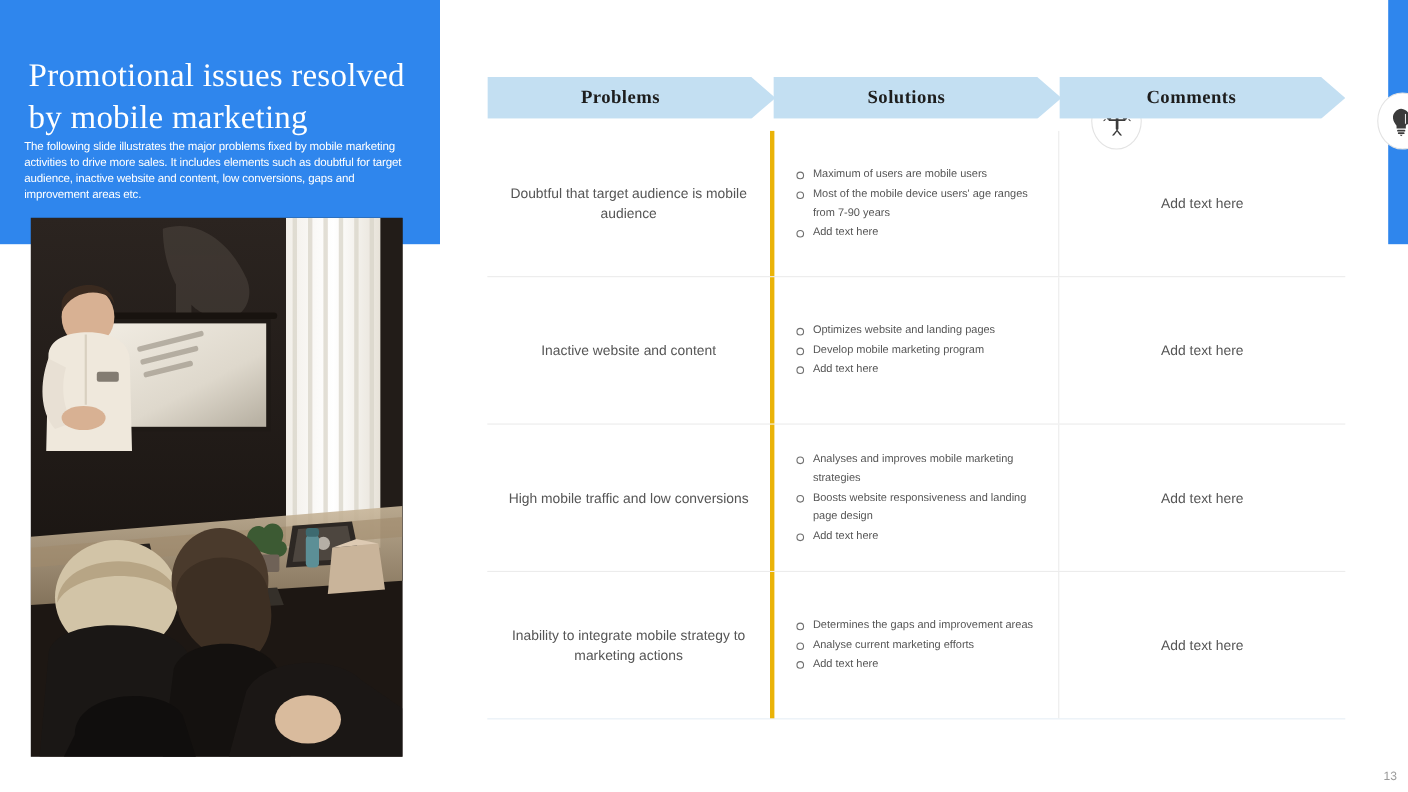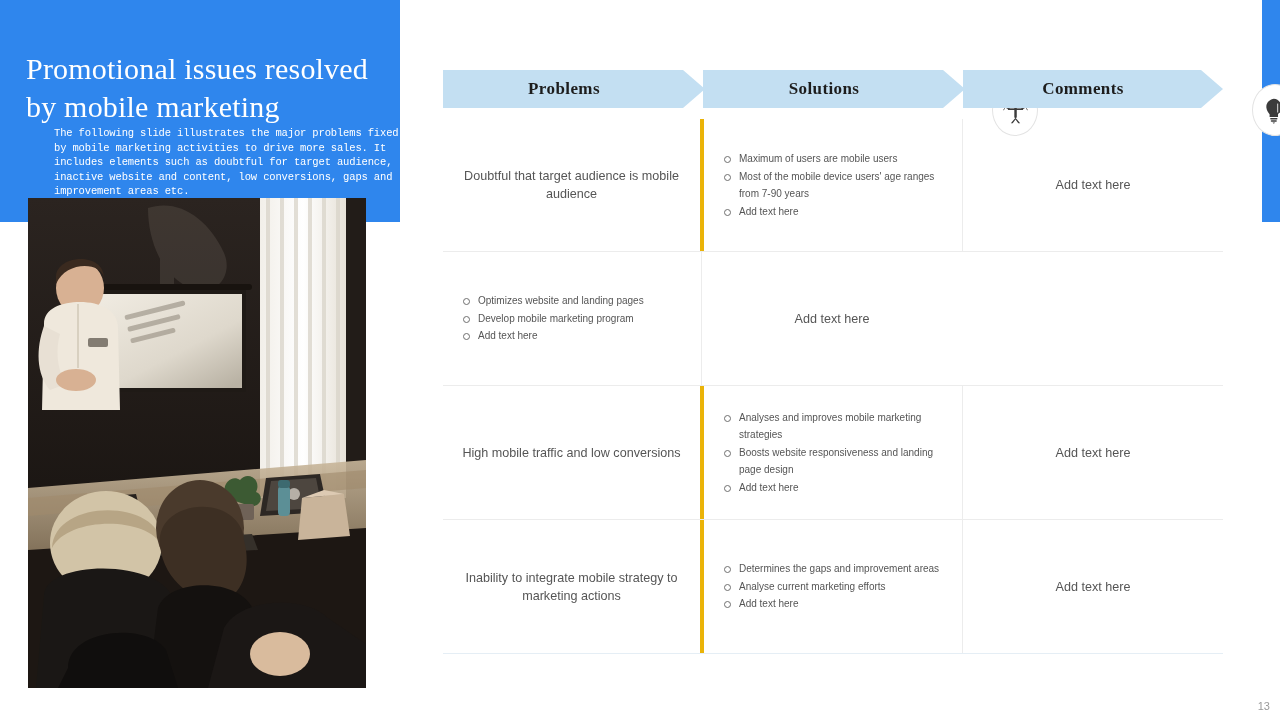--- a/index.html
+++ b/index.html
@@ -47,12 +47,11 @@
     left: 22px;
     top: 126px;
     width: 358px;
-    font-family: Liberation Mono, monospace;
+    font-family: Liberation Sans, sans-serif;
     font-size: 10.5px;
     line-height: 14.6px;
     color: #ffffff;
     letter-spacing: -0.15px;
-    margin-left: 32px;
   }
 
   

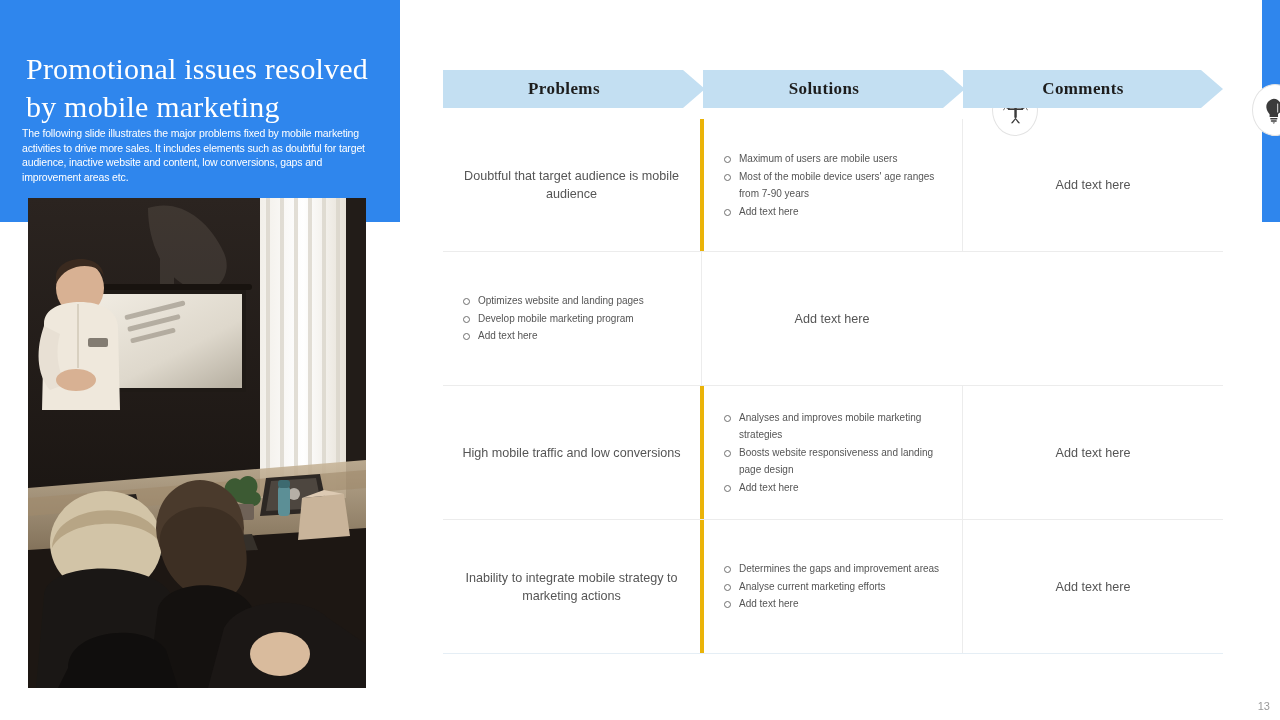--- a/index.html
+++ b/index.html
@@ -388,6 +388,7 @@
       </div>
 
       <div class="trow r2">
+        <div class="cell c-prob">Inactive website and content</div>
         <div class="cell c-sol">
           <ul class="bullets">
             <li>Optimizes website and landing pages</li>

